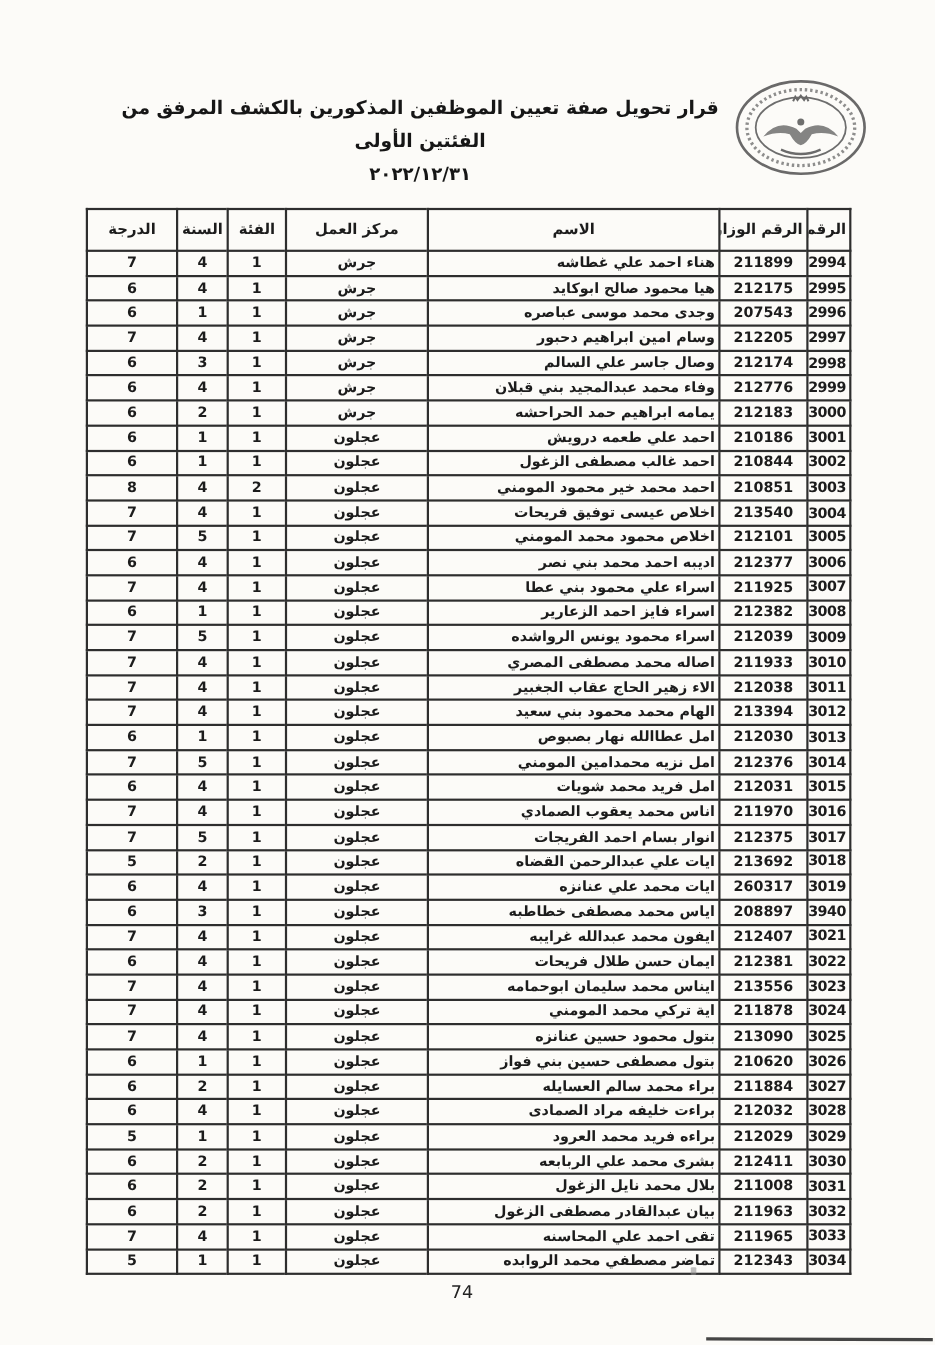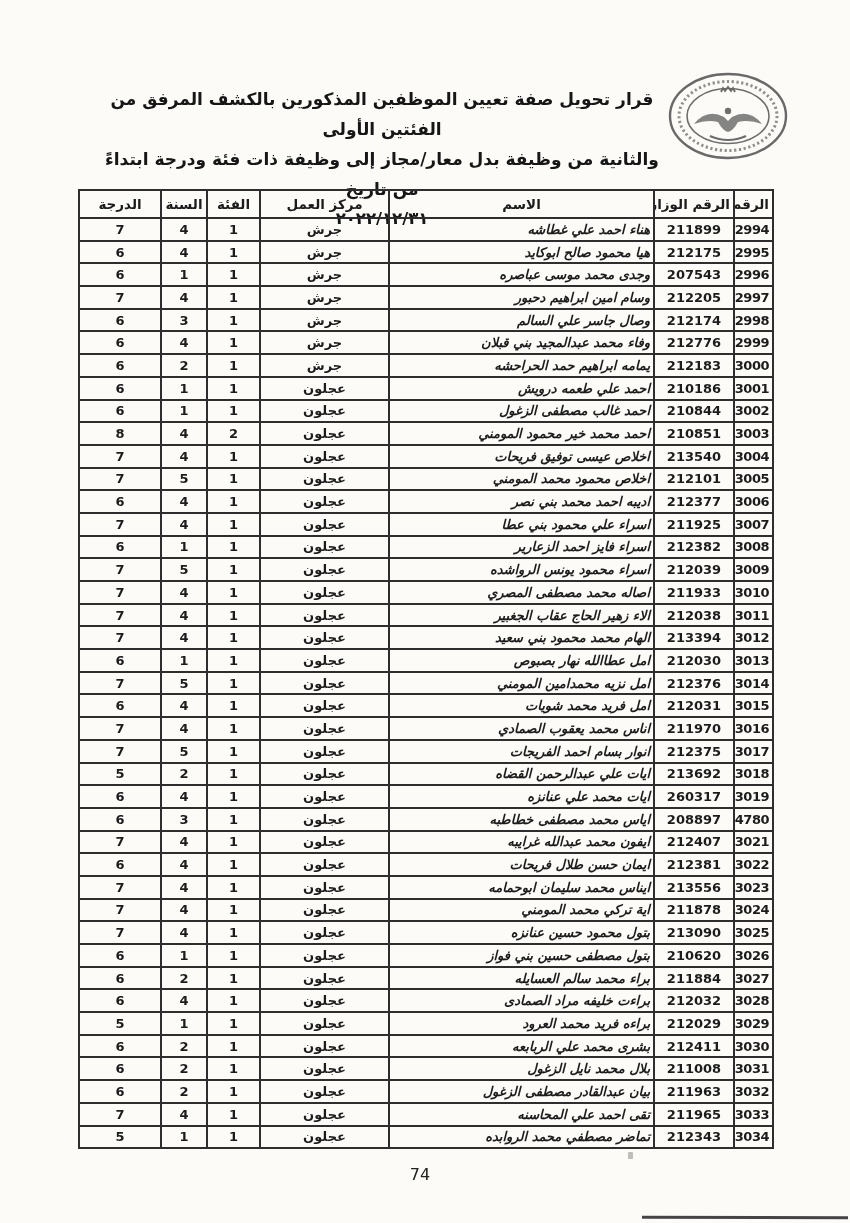--- a/index.html
+++ b/index.html
@@ -89,7 +89,6 @@
 
     <div class="title-block">
       <div>قرار تحويل صفة تعيين الموظفين المذكورين بالكشف المرفق من الفئتين الأولى</div>
-      <div>والثانية من وظيفة بدل معار/مجاز إلى وظيفة ذات فئة ودرجة ابتداءً من تاريخ</div>
       <div class="date-line">٢٠٢٢/١٢/٣١</div>
     </div>
   </div>

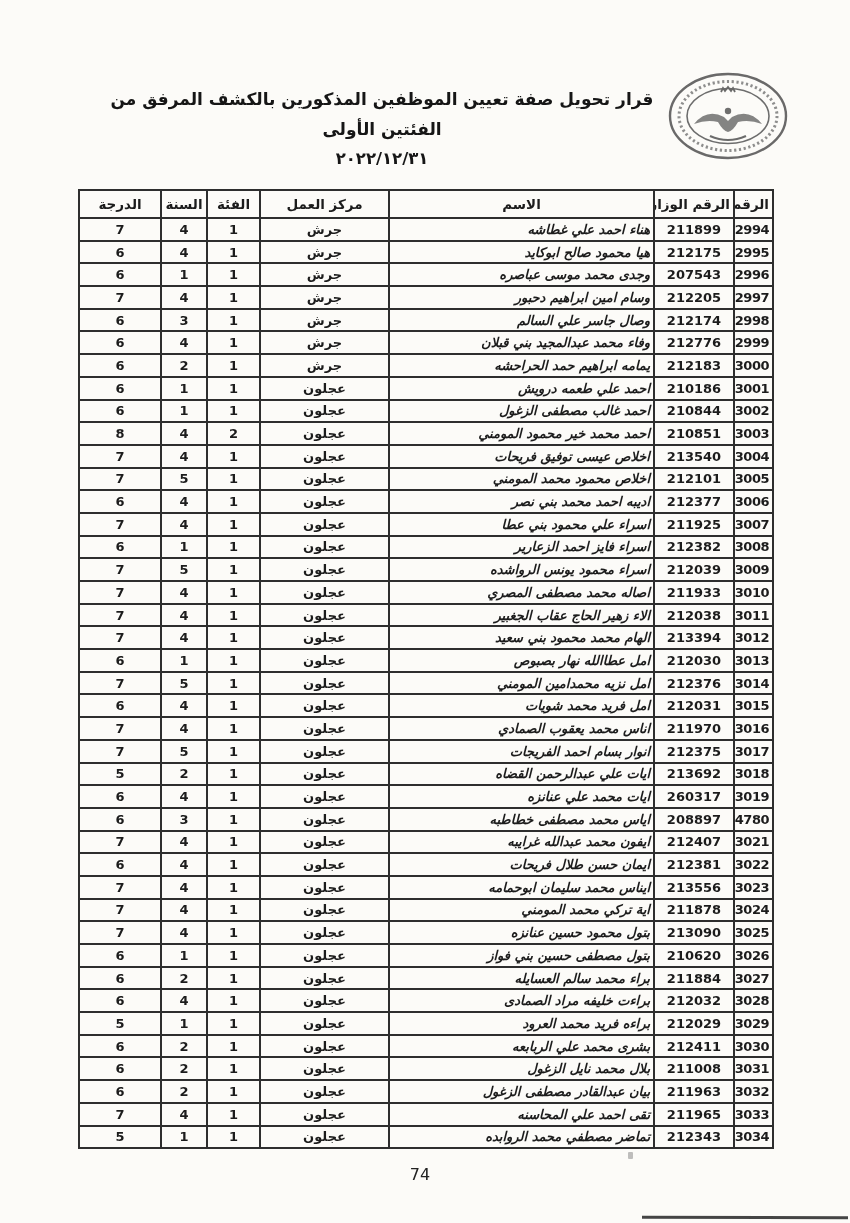--- a/index.html
+++ b/index.html
@@ -38,7 +38,7 @@
     font-weight:700;
     overflow:hidden;white-space:nowrap;
   }
-  table.roster th{height:28px;font-size:13.5px;text-align:center;}
+  table.roster th{height:38px;font-size:13.5px;text-align:center;}
   table.roster td{height:22.7px;font-size:13px;}
   col.c-seq{width:39px;}
   col.c-min{width:80px;}

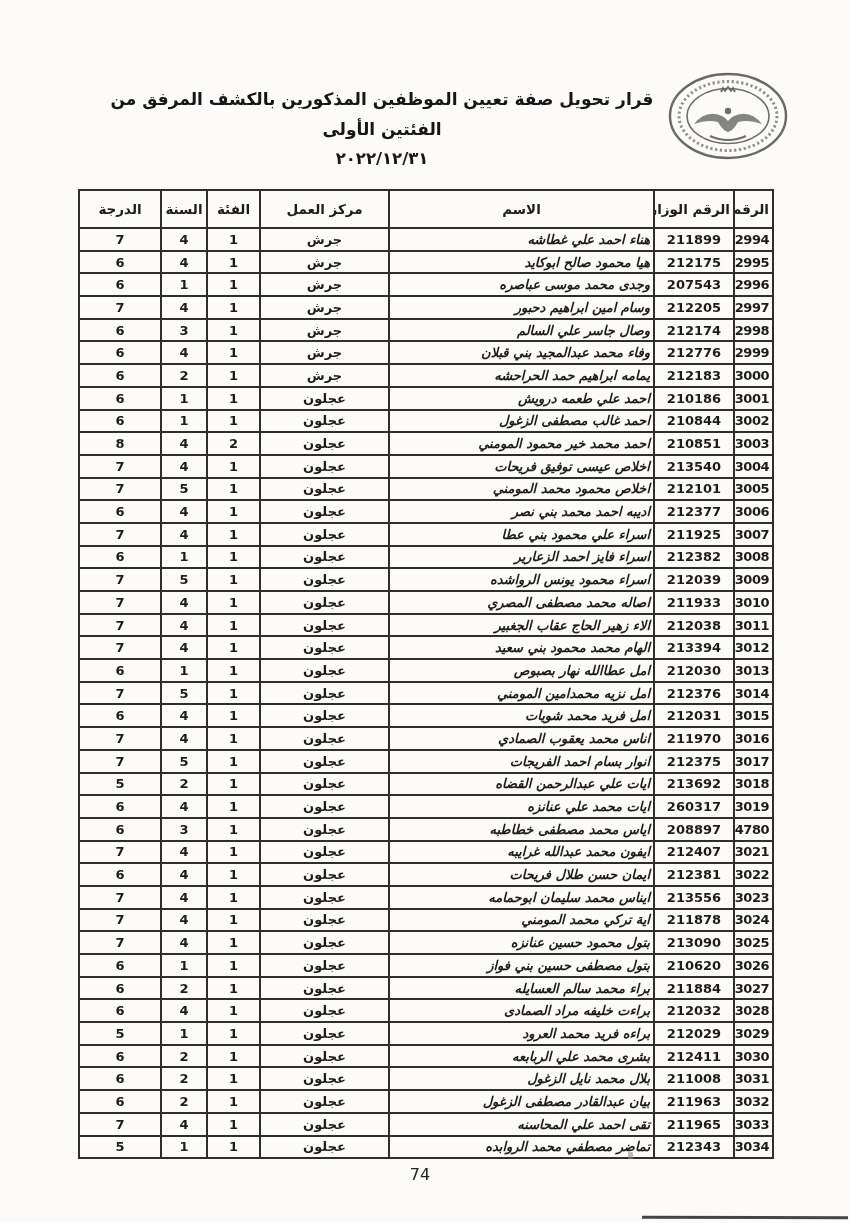--- a/index.html
+++ b/index.html
@@ -49,7 +49,7 @@
   col.c-gr{width:82px;}
   td.cell-num{text-align:center;font-family:"DejaVu Sans",sans-serif;}
   td.cell-seq{text-align:right;padding-right:1px;letter-spacing:-0.5px;}
-  td.cell-name{text-align:right;padding-right:5px;font-size:12.8px;font-style:italic;}
+  td.cell-name{text-align:right;padding-right:5px;font-size:12.8px;}
   td.cell-center{text-align:center;padding-right:4px;font-size:13px;}
 
   

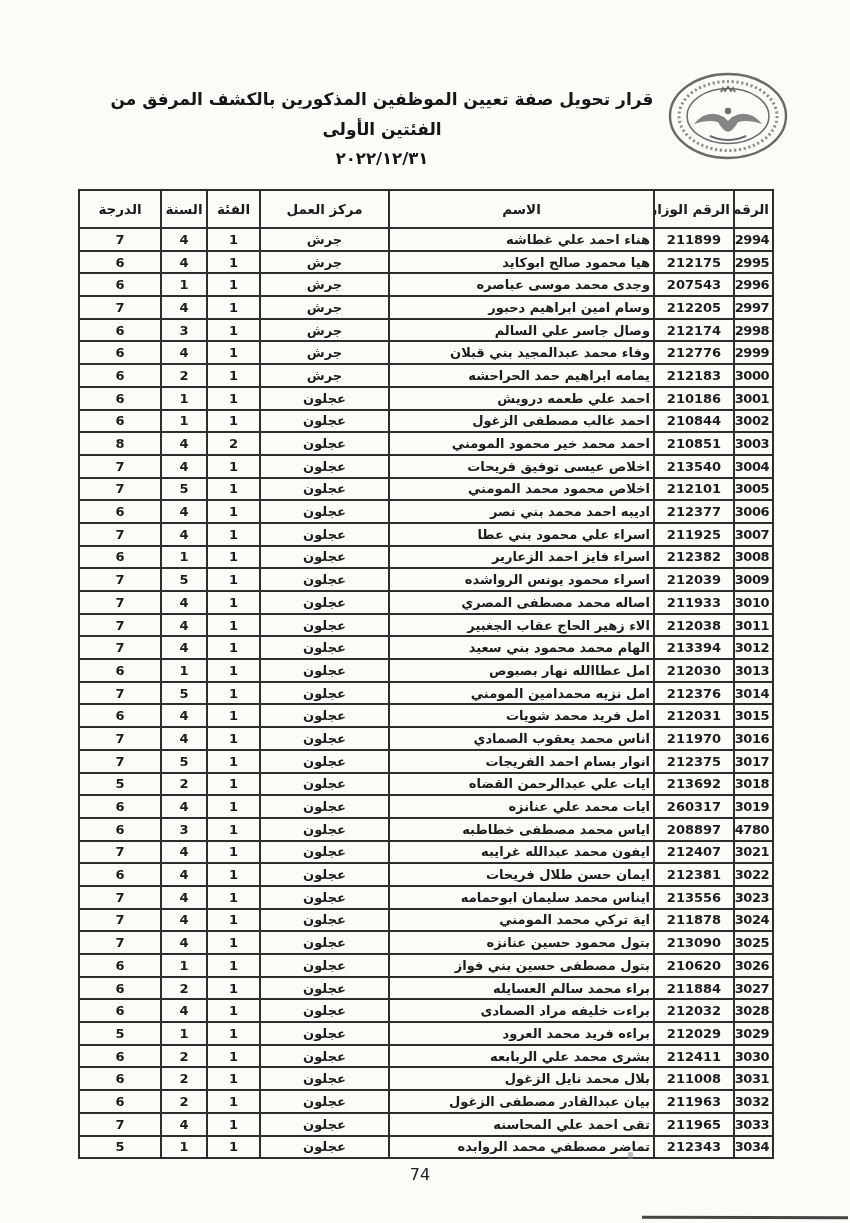--- a/index.html
+++ b/index.html
@@ -350,7 +350,7 @@
       <td class="cell-num">6</td>
     </tr>
         <tr>
-      <td class="cell-num cell-seq">4780</td>
+      <td class="cell-num cell-seq">3940</td>
       <td class="cell-num">208897</td>
       <td class="cell-name">اياس محمد مصطفى خطاطبه</td>
       <td class="cell-center">عجلون</td>

